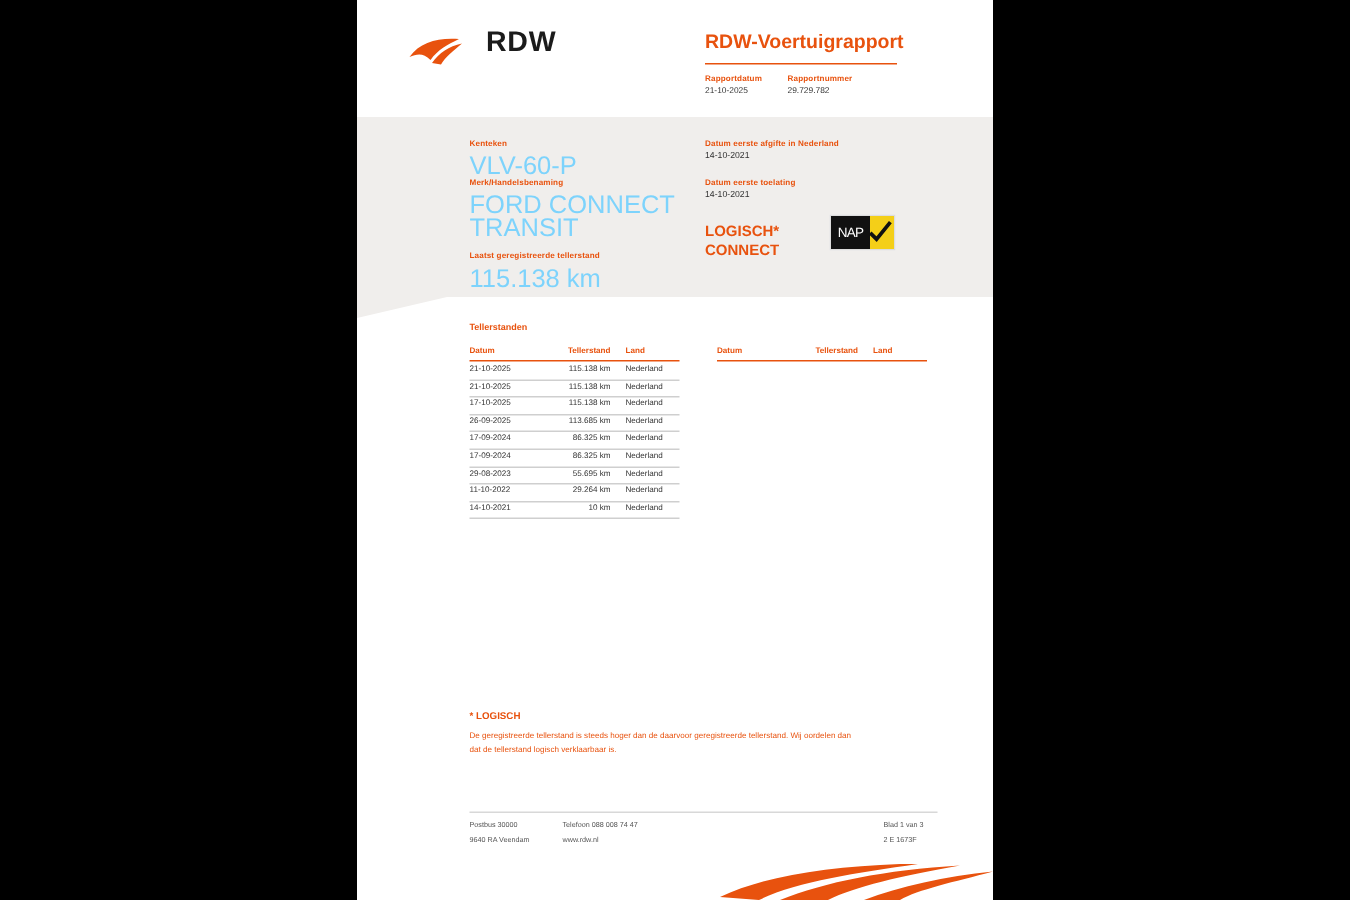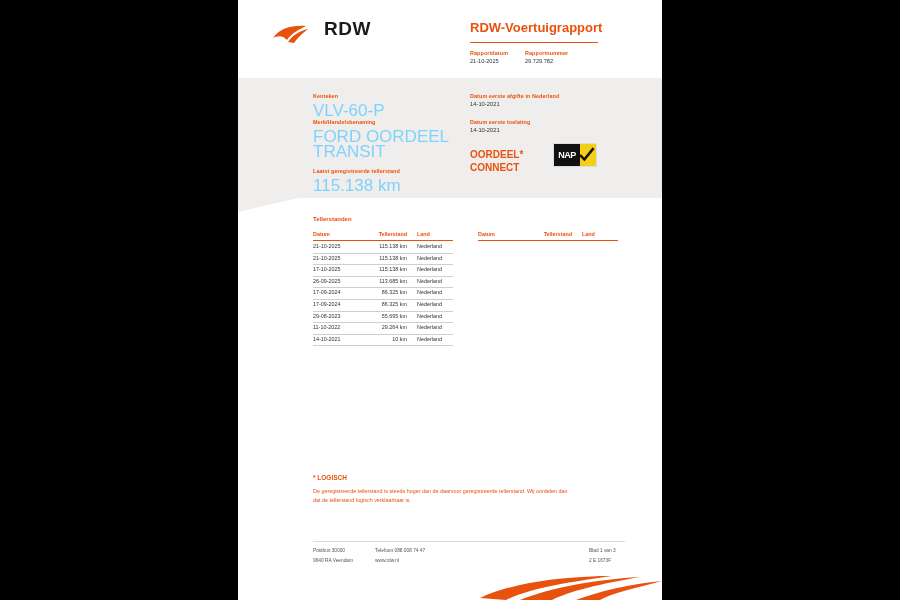--- a/index.html
+++ b/index.html
@@ -254,7 +254,7 @@
 <div class="sec-lbl" style="left:313px; top:93px;">Kenteken</div>
 <div class="sec-val-big" style="left:313px; top:101px;">VLV-60-P</div>
 <div class="sec-lbl" style="left:313px; top:119px;">Merk/Handelsbenaming</div>
-<div class="sec-val-big" style="left:313px; top:127px;">FORD OORDEEL</div>
+<div class="sec-val-big" style="left:313px; top:127px;">FORD CONNECT</div>
 <div class="sec-val-big" style="left:313px; top:142px;">TRANSIT</div>
 <div class="sec-lbl" style="left:313px; top:168px;">Laatst geregistreerde tellerstand</div>
 <div class="sec-val-big" style="left:313px; top:176px;">115.138 km</div>

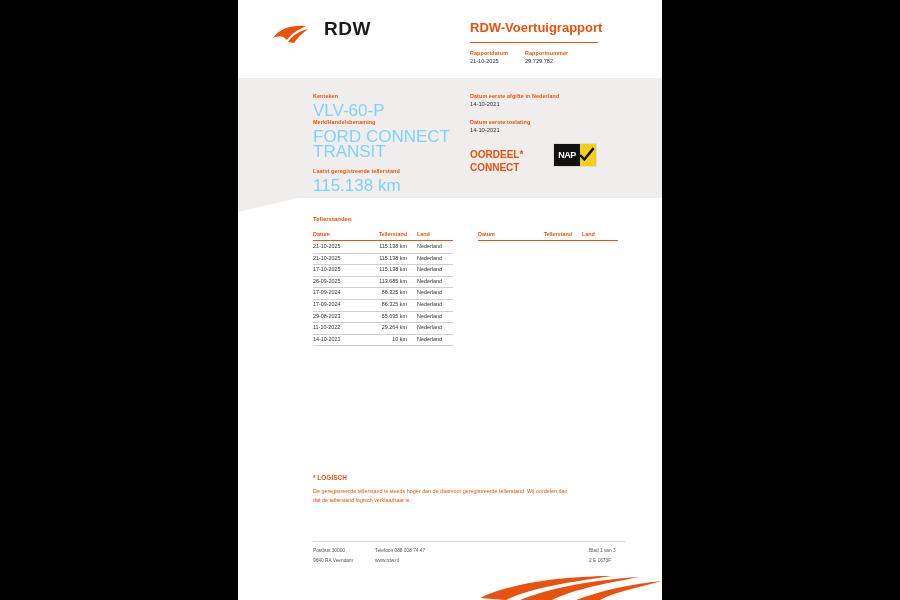--- a/index.html
+++ b/index.html
@@ -265,7 +265,7 @@
 <div class="sec-val-sm" style="left:470px; top:127px;">14-10-2021</div>
 
 <div class="verdict">
-  <div>OORDEEL*</div>
+  <div>LOGISCH*</div>
   <div>CONNECT</div>
 </div>
 

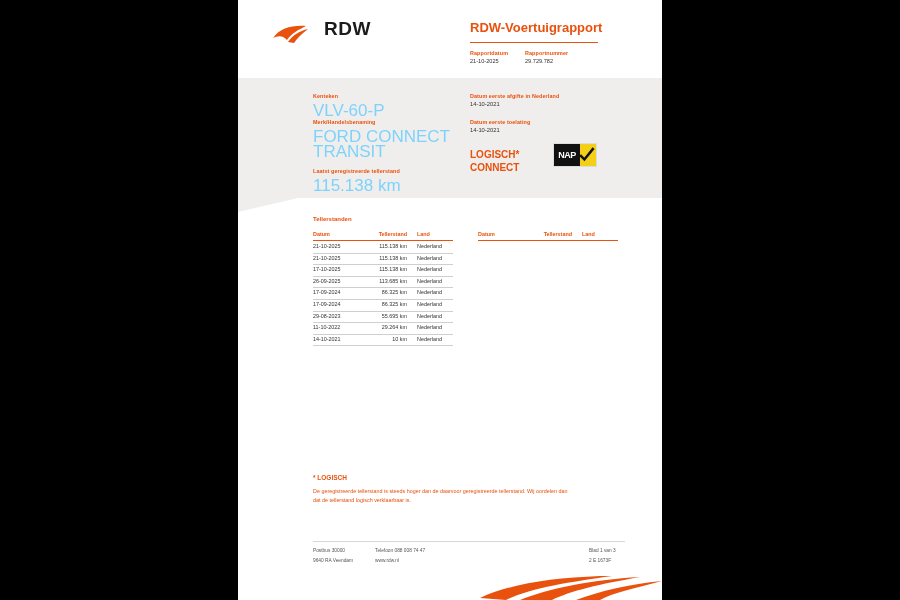--- a/index.html
+++ b/index.html
@@ -136,7 +136,7 @@
     background: #111;
     color: #fff;
     font-size: 9px;
-    font-weight: bold;
+    font-weight: normal;
     text-align: center;
     line-height: 22px;
     letter-spacing: -0.5px;

